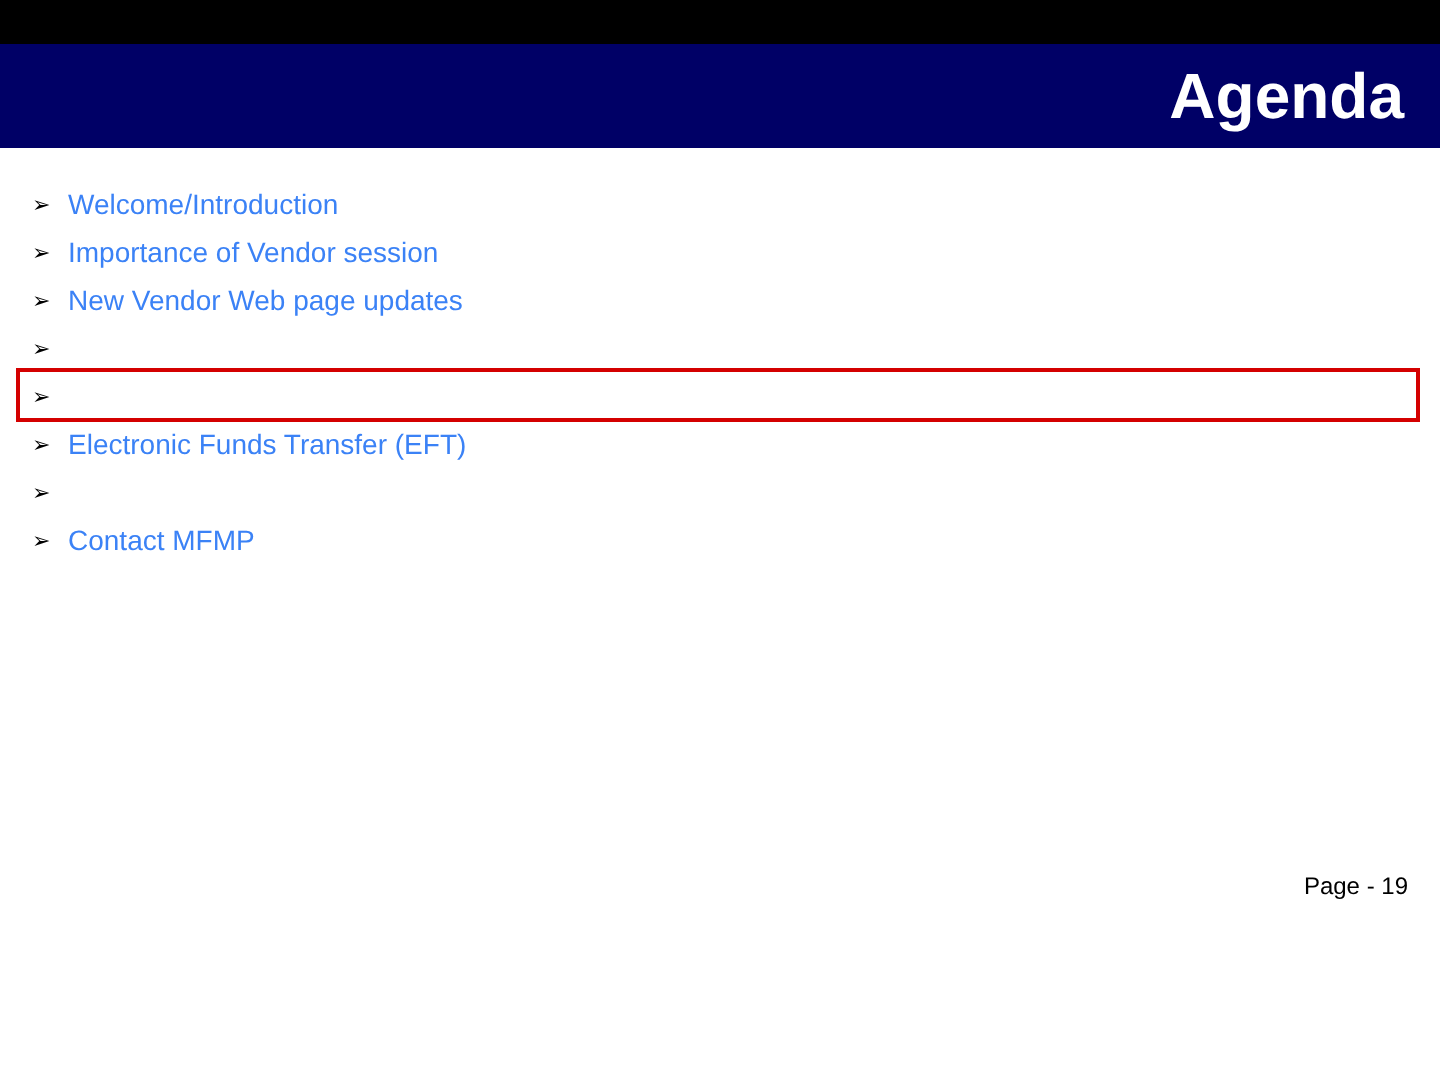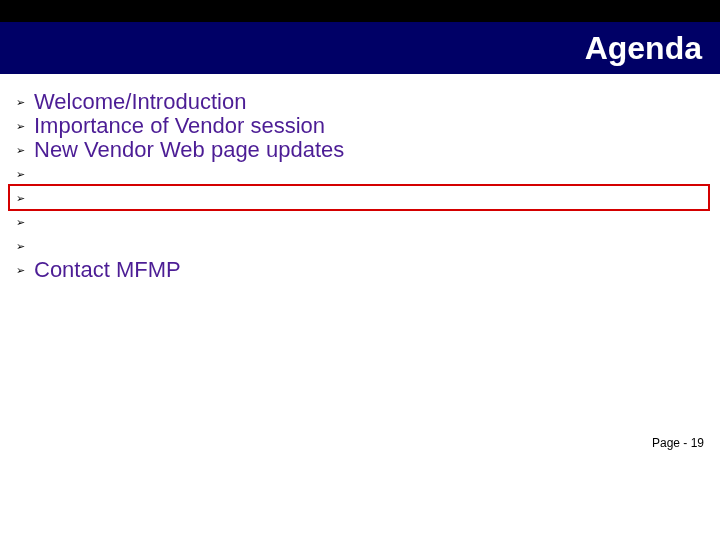--- a/index.html
+++ b/index.html
@@ -59,8 +59,8 @@
     padding-left: 2px;
   }
   .bullet-text {
-    font-size: 22px;
-    color: #4c1d95;
+    font-size: 14px;
+    color: #3b82f6;
     white-space: nowrap;
   }
   .bullet-text.italic { font-style: italic; }

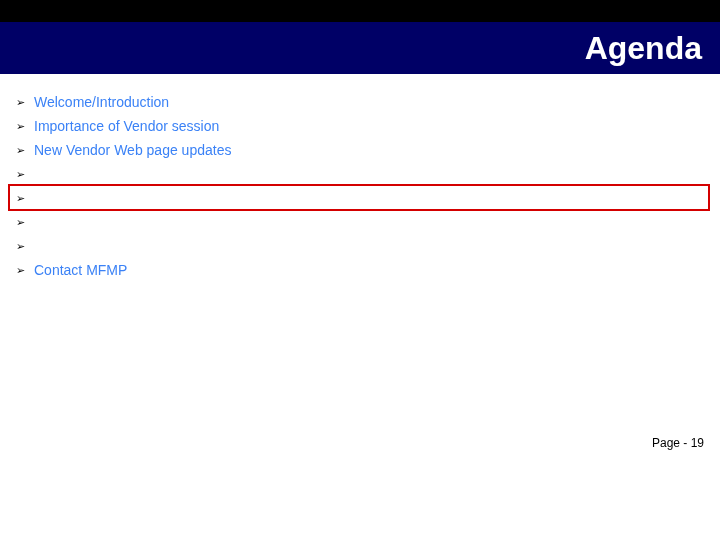--- a/index.html
+++ b/index.html
@@ -109,6 +109,7 @@
     </div>
     <div class="bullet-row">
       <span class="bullet-arrow">➢</span>
+      <span class="bullet-text">Electronic Funds Transfer (EFT)</span>
     </div>
     <div class="bullet-row">
       <span class="bullet-arrow">➢</span>

